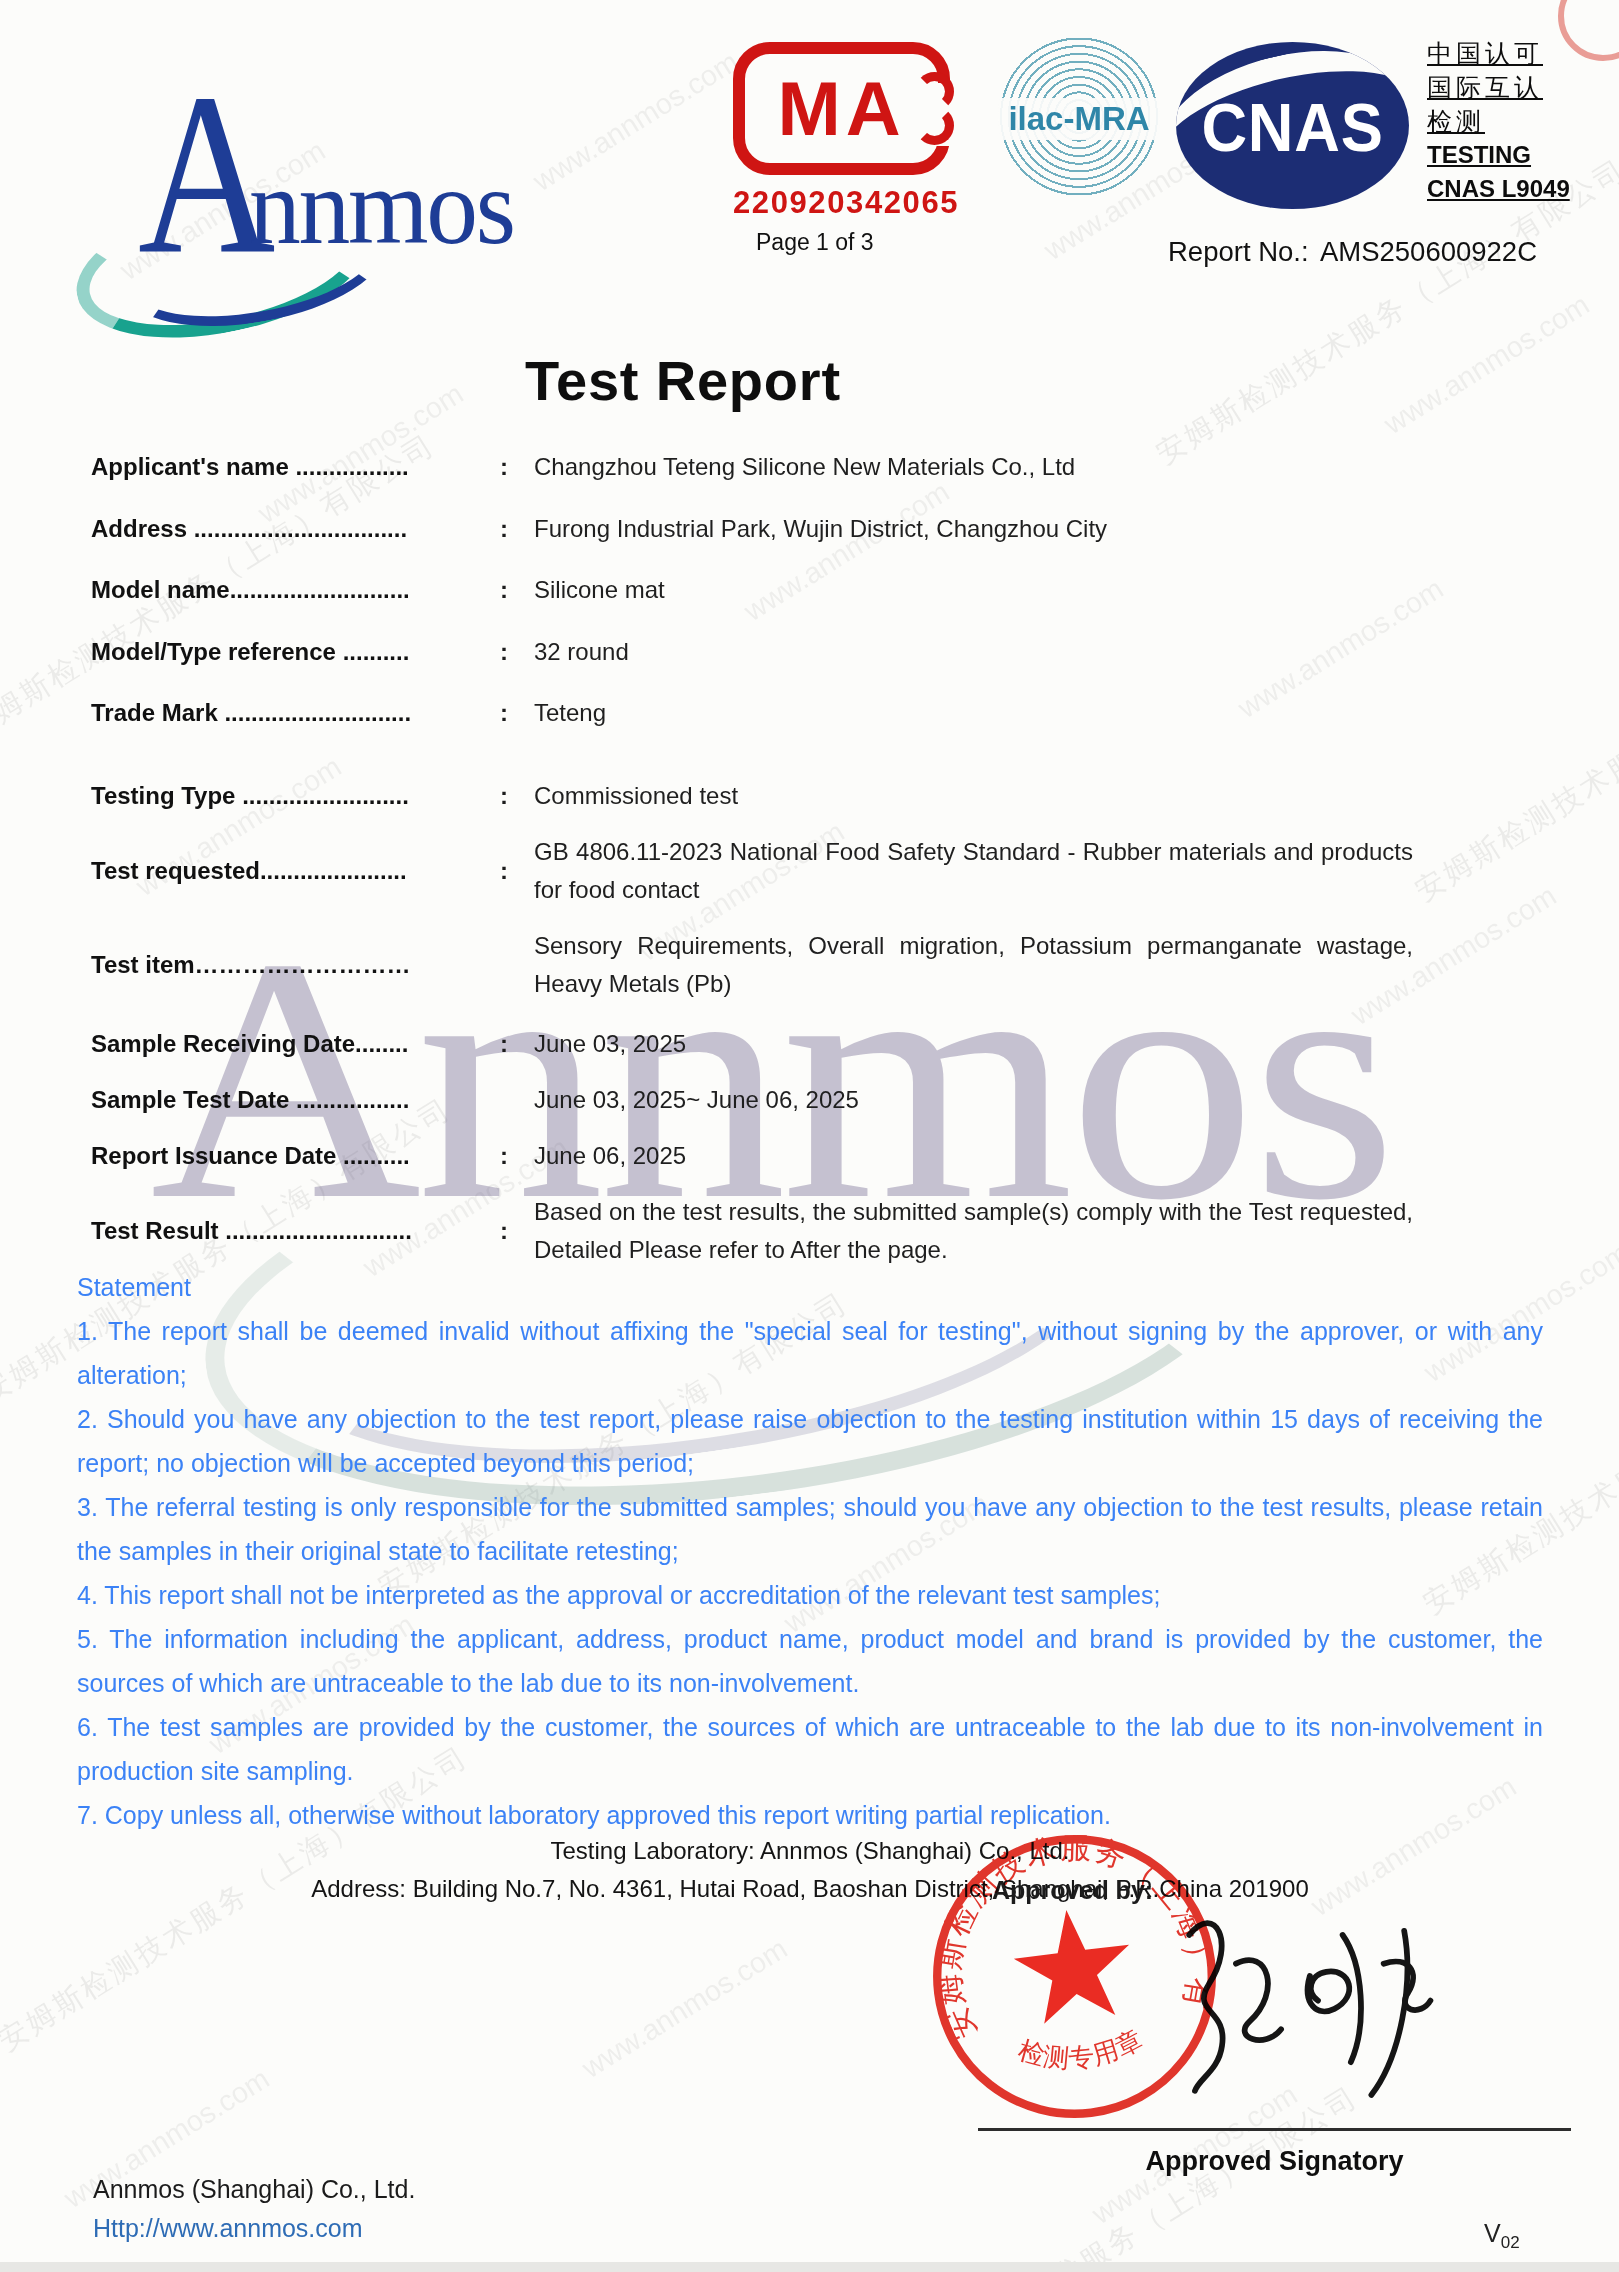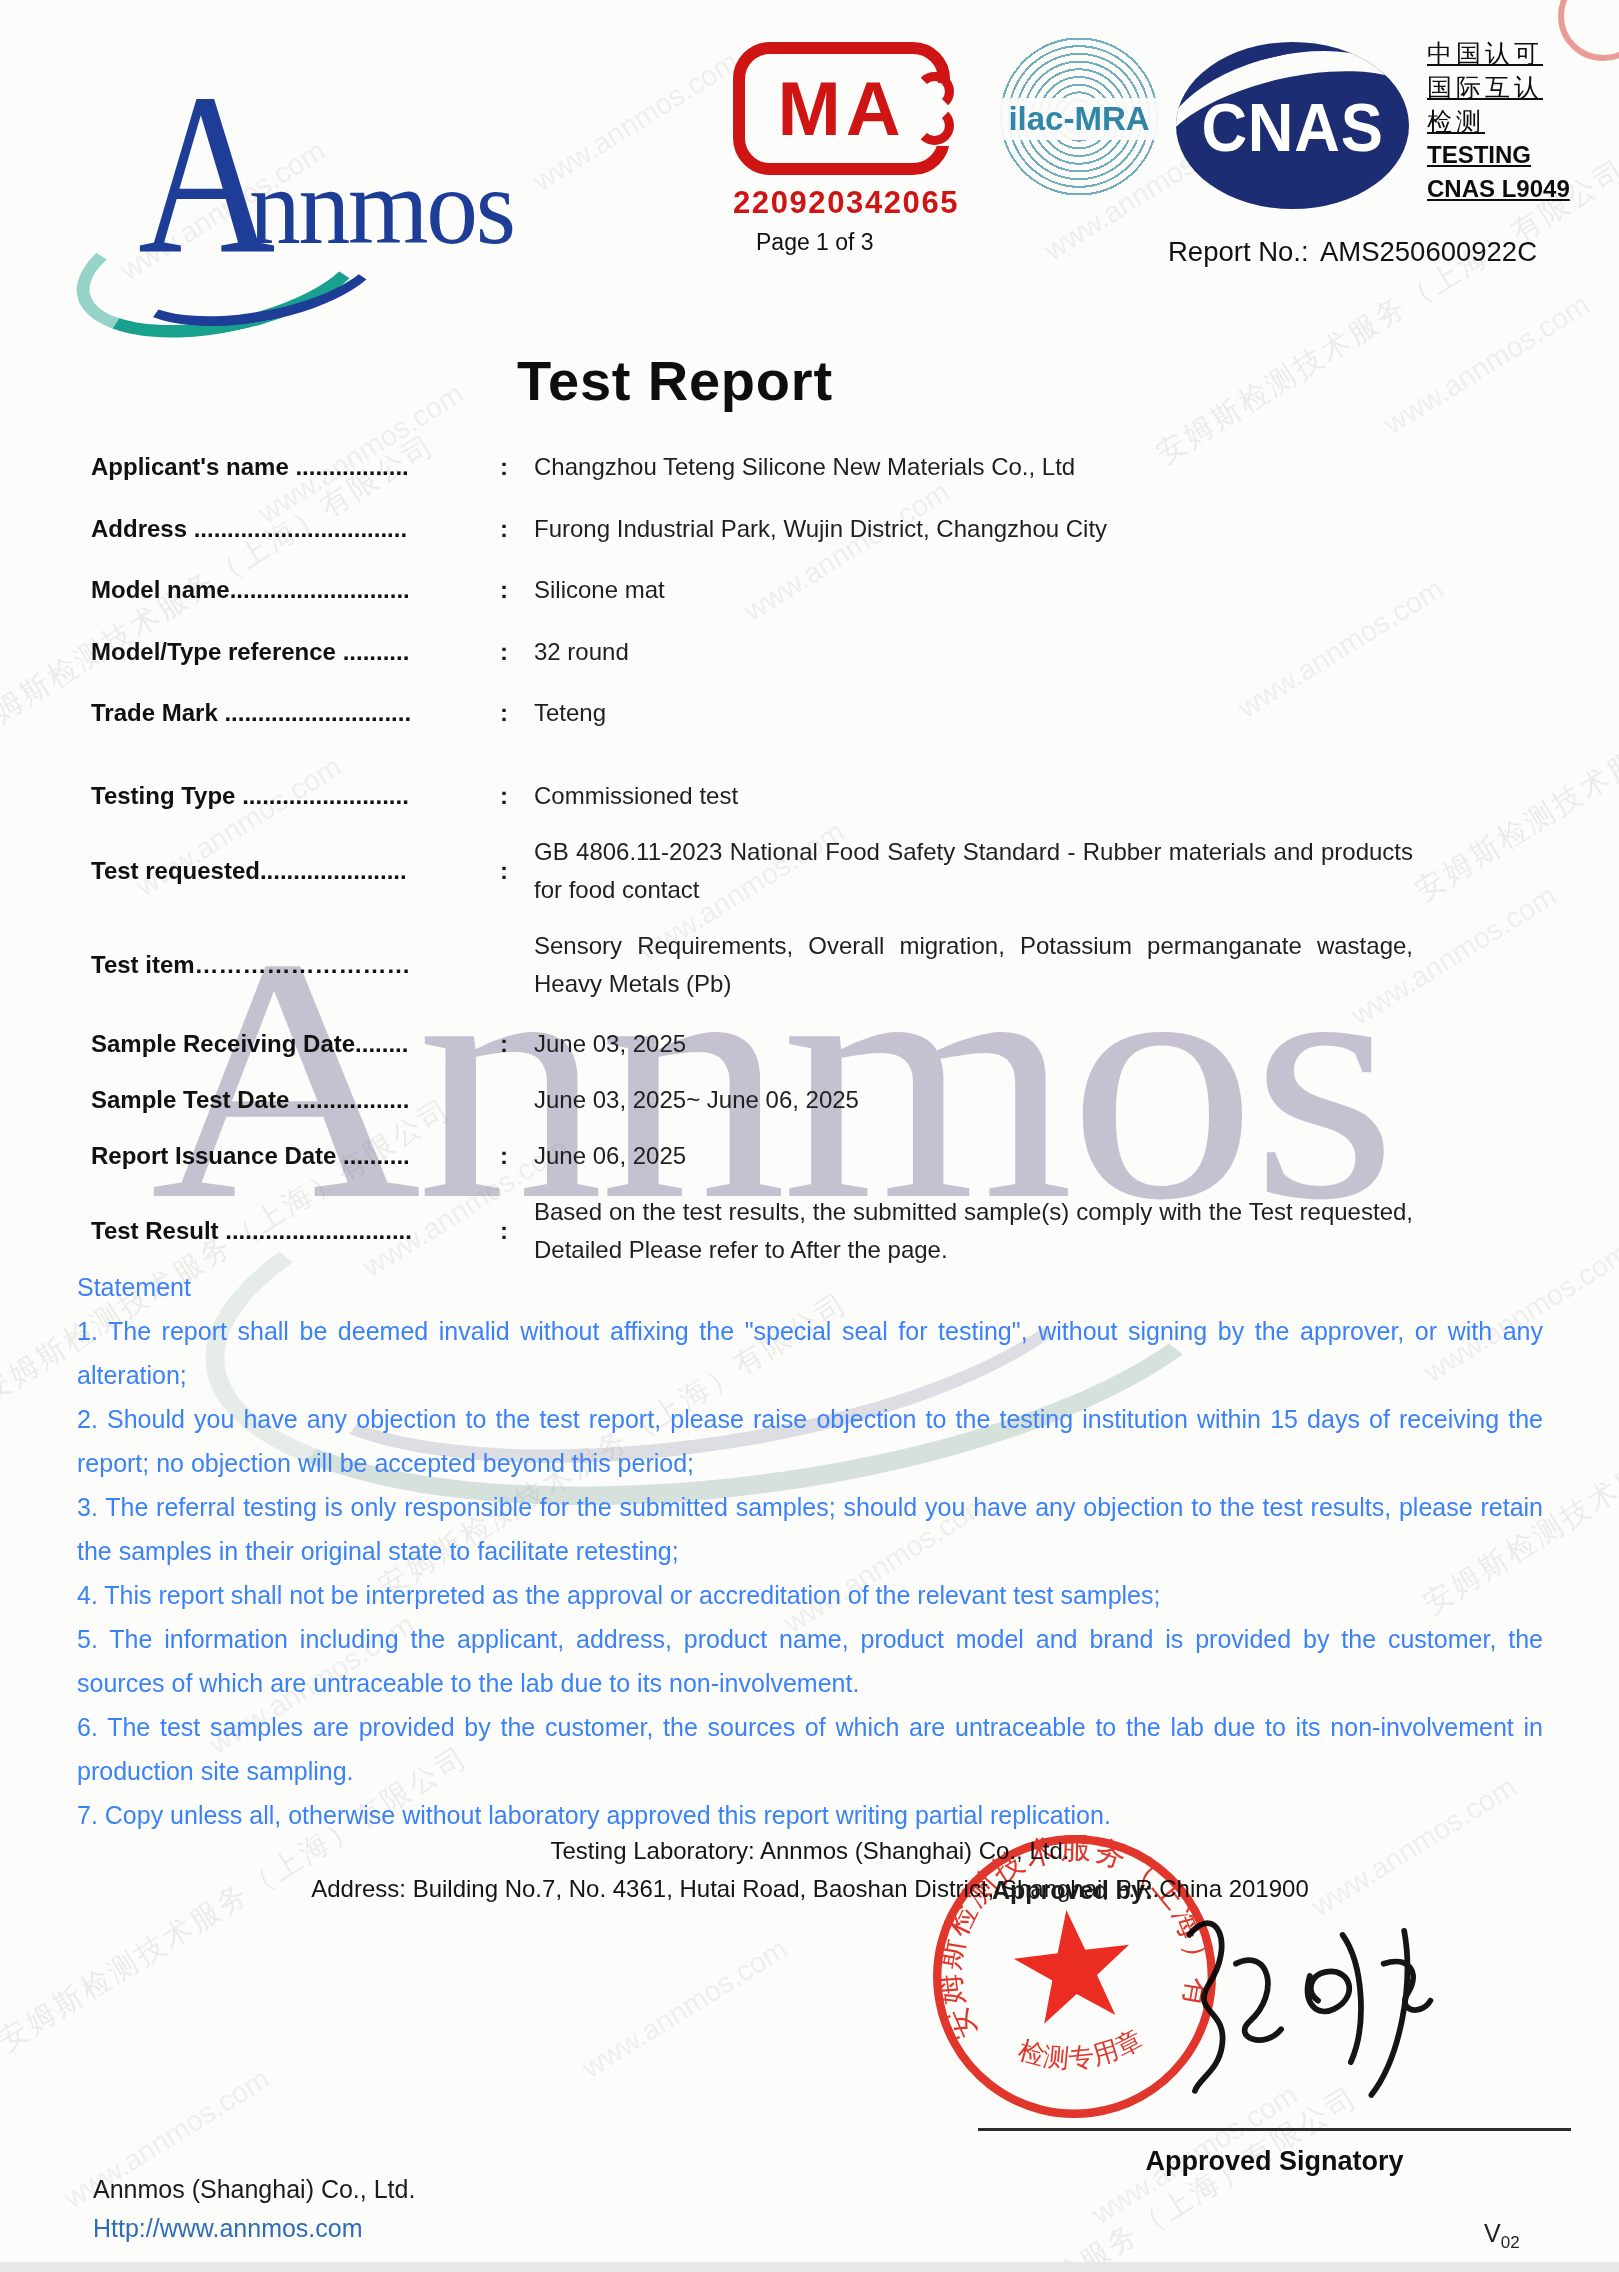--- a/index.html
+++ b/index.html
@@ -104,7 +104,7 @@
     border:6.5px solid rgba(214,62,50,0.5); border-radius:50%; z-index:2; }
 
   
-  .title { position:absolute; left:4px; top:348px; width:1342px; text-align:center; z-index:2;
+  .title { position:absolute; left:12px; top:348px; width:1342px; text-align:center; z-index:2;
     font-size:56px; font-weight:700; letter-spacing:0.8px; color:#0e0e0e; }
 
   

